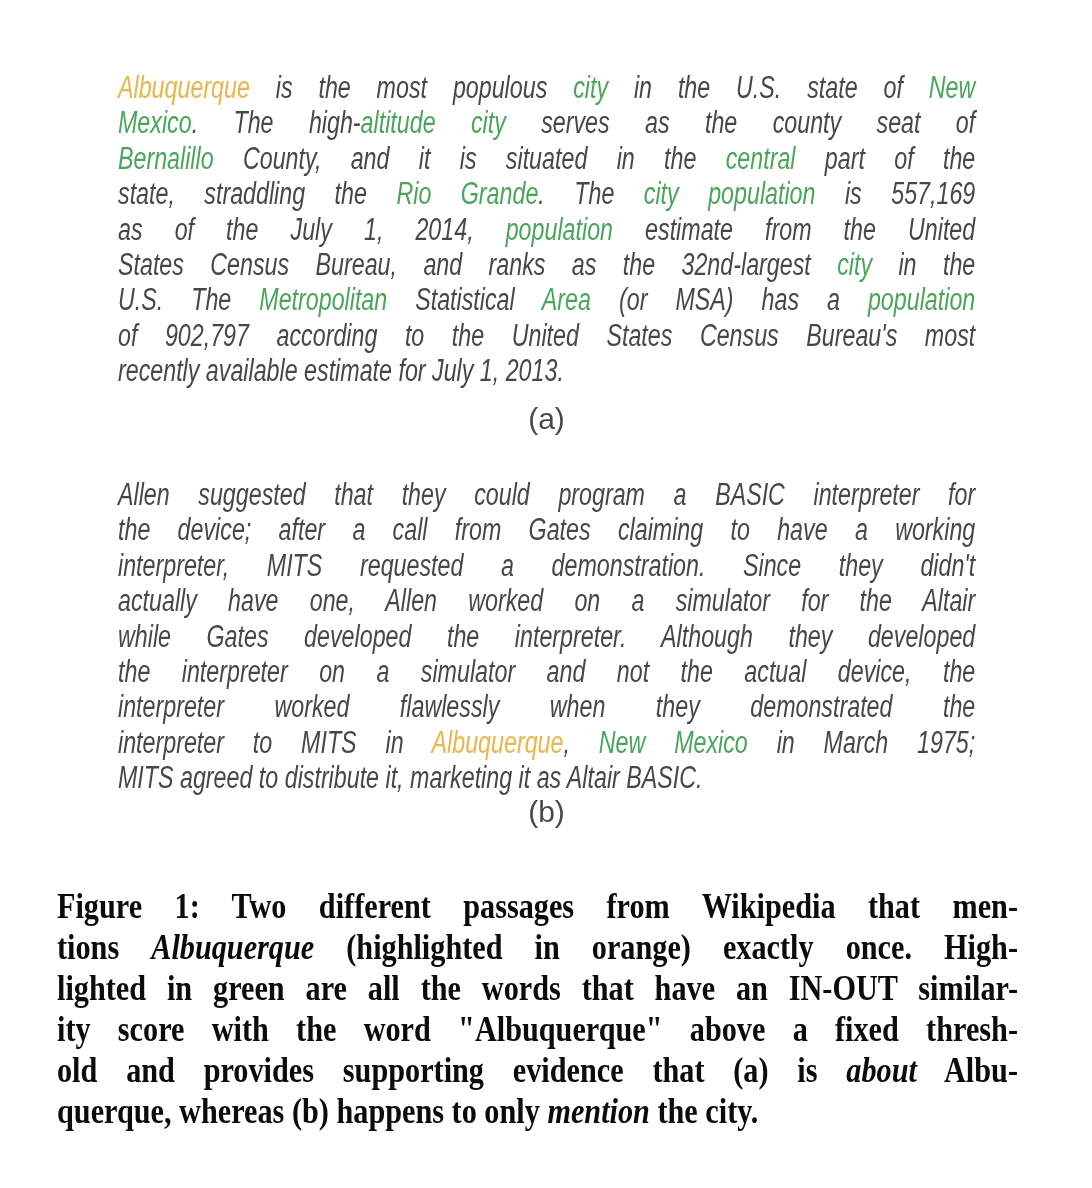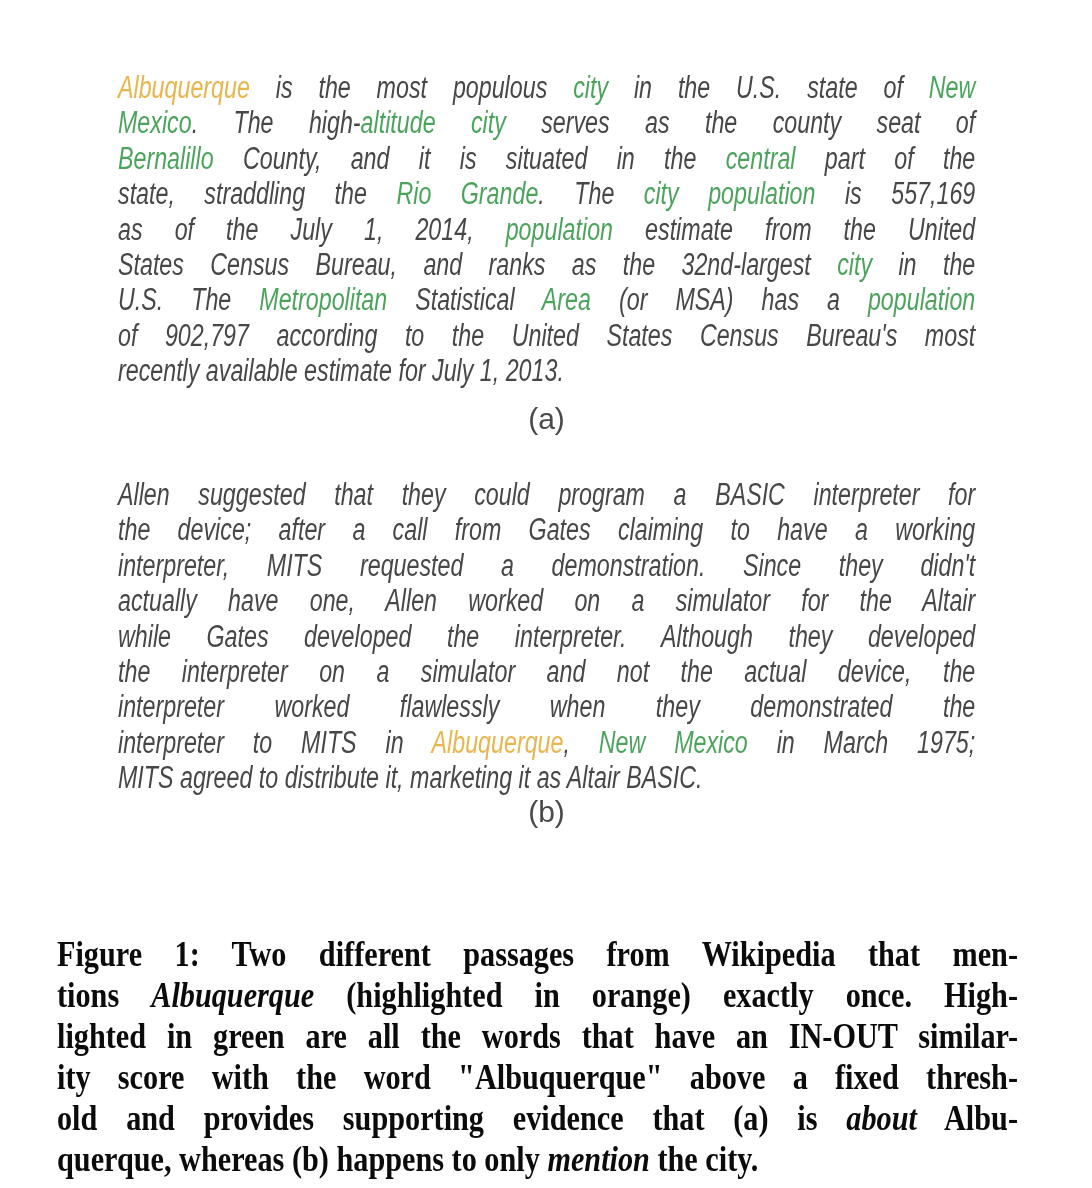--- a/index.html
+++ b/index.html
@@ -59,7 +59,6 @@
     left: 57px;
     top: 886px;
     width: 961px;
-    margin-top: 48px;
   }
   .caption .scale-inner {
     width: 1144px;

